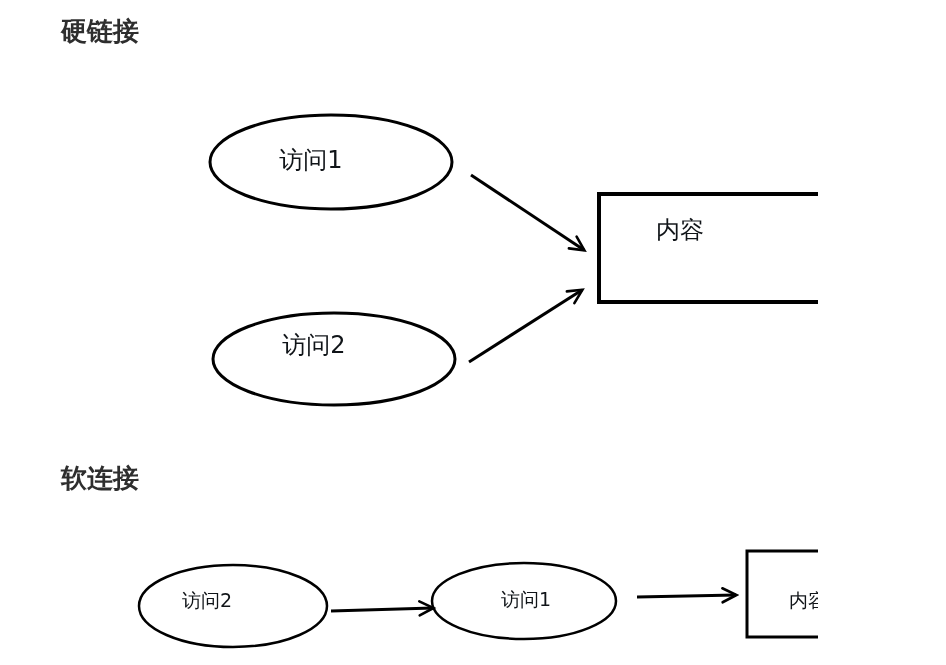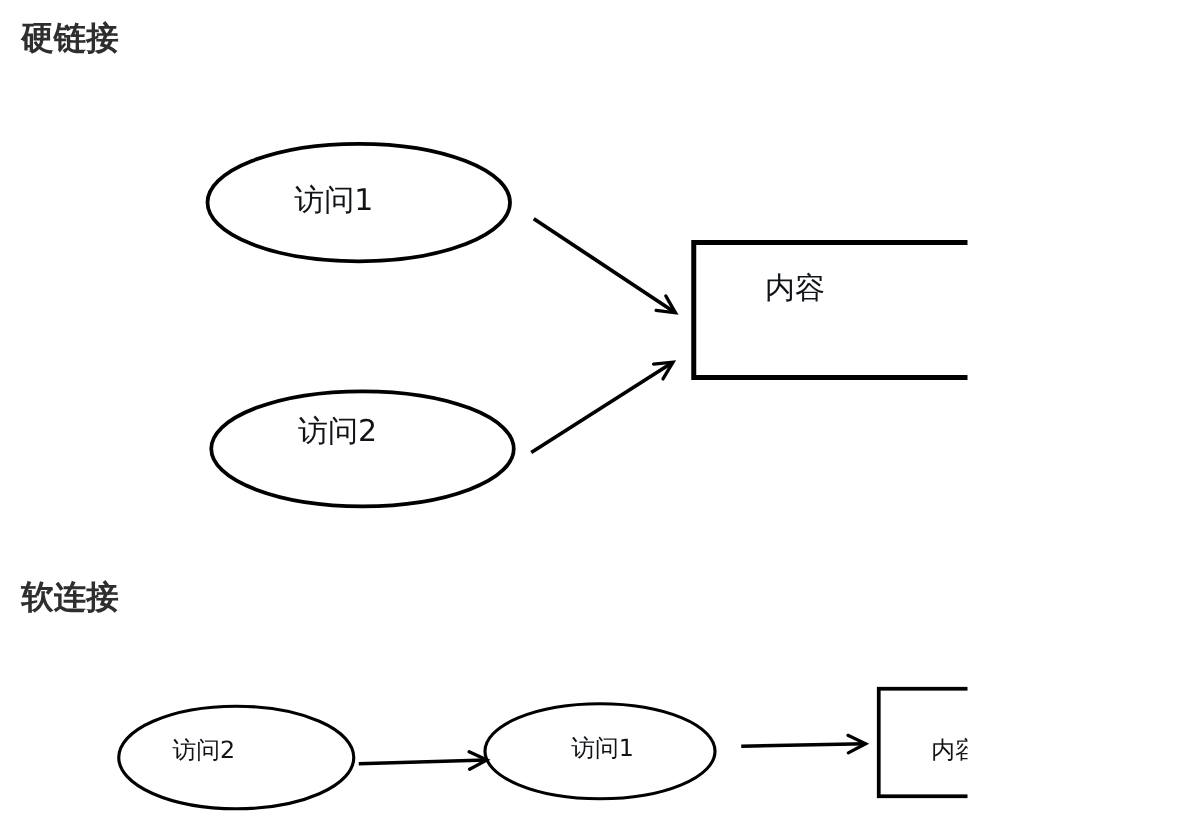--- a/index.html
+++ b/index.html
@@ -14,6 +14,7 @@
     height: 665px;
     background: #ffffff;
     overflow: hidden;
+    margin-left: 44px;
   }
   .canvas svg {
     position: absolute;

